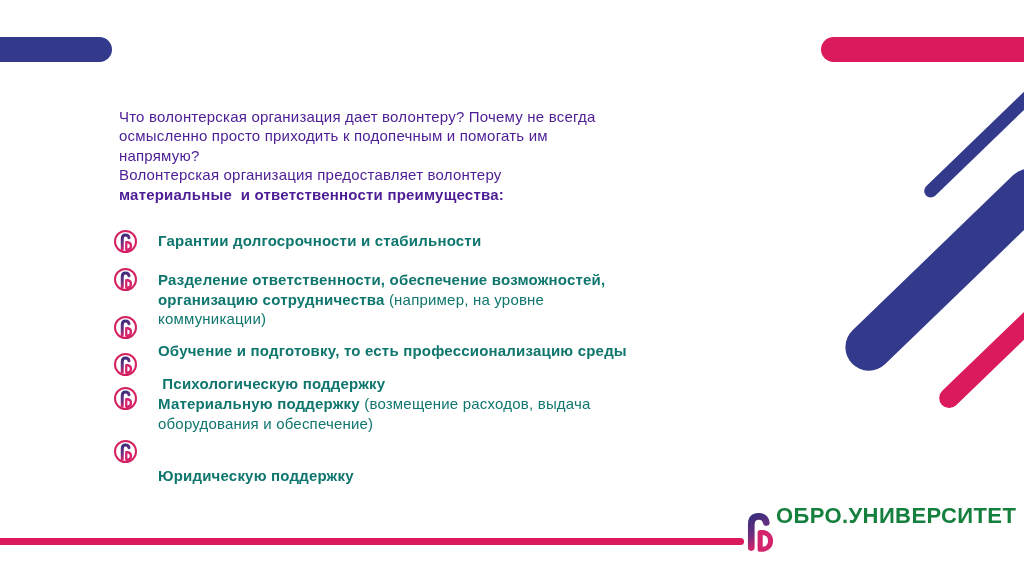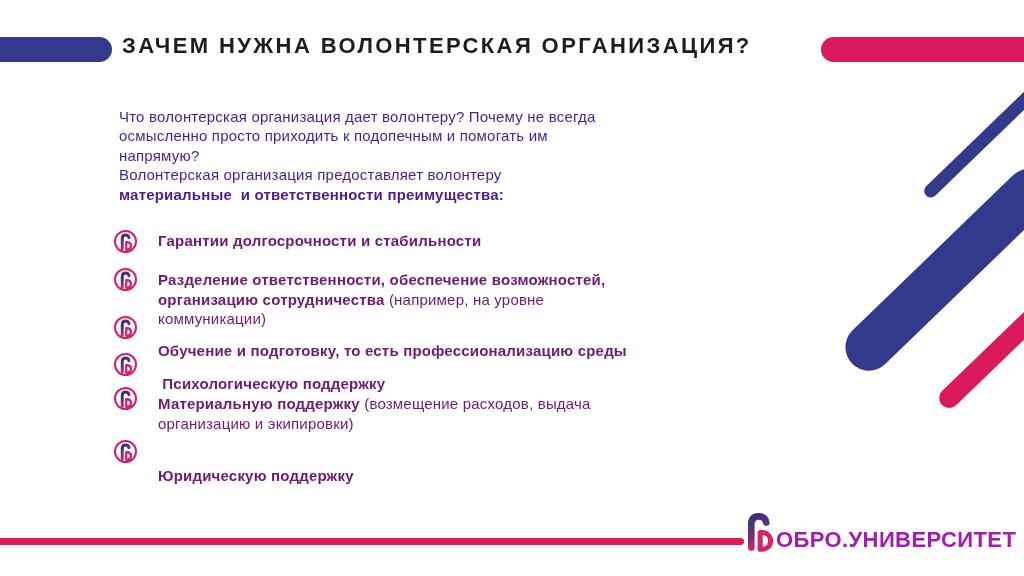--- a/index.html
+++ b/index.html
@@ -64,7 +64,6 @@
   </svg>
 
   <div class="pill-left"></div>
-  <div class="title">ЗАЧЕМ НУЖНА ВОЛОНТЕРСКАЯ ОРГАНИЗАЦИЯ?</div>
   <div class="pill-right"></div>
 
   <div class="intro">

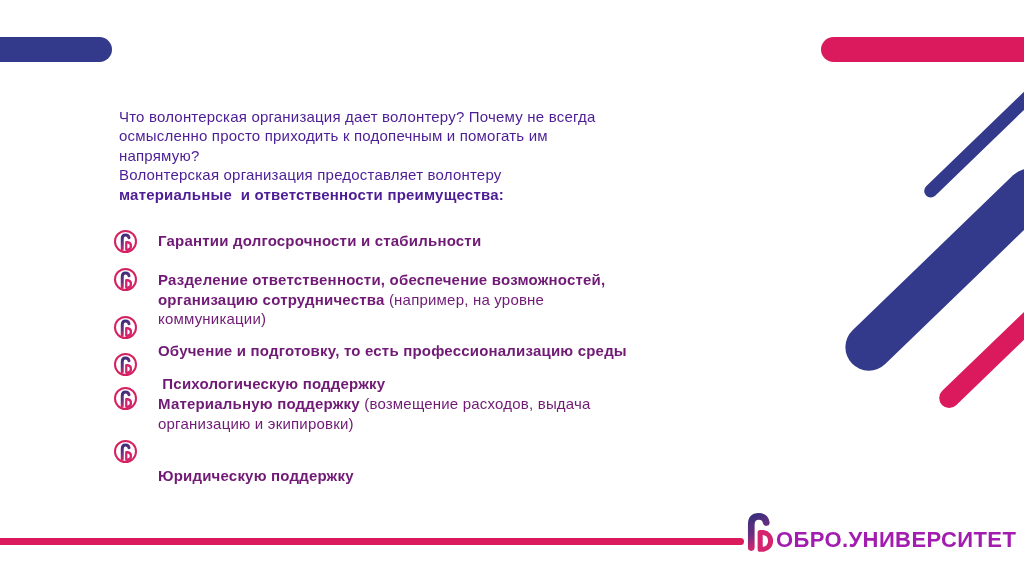--- a/index.html
+++ b/index.html
@@ -26,7 +26,7 @@
   .bullet svg { display:block; }
   
   .benefit { position:absolute; left:158px; font-size:15px; line-height:19.5px;
-             color:#701a75; letter-spacing:0.2px; }
+             color:#0f766e; letter-spacing:0.2px; }
   .benefit div { white-space:pre; }
   .benefit .bl { font-weight:700; }
   

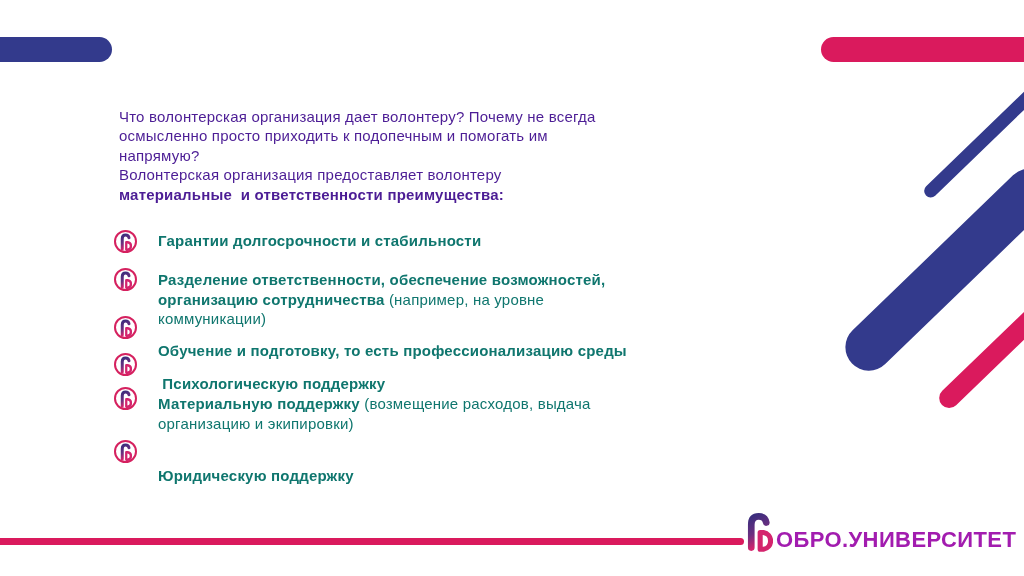--- a/index.html
+++ b/index.html
@@ -125,7 +125,7 @@
 
   <div class="benefit" style="top:394px">
     <div><span class="bl">Материальную поддержку</span><span> (возмещение расходов, выдача</span></div>
-    <div><span class="bl"></span><span>организацию и экипировки)</span></div>
+    <div><span class="bl"></span><span>оборудования и обеспечение)</span></div>
   </div>
 
   <div class="benefit" style="top:466px">

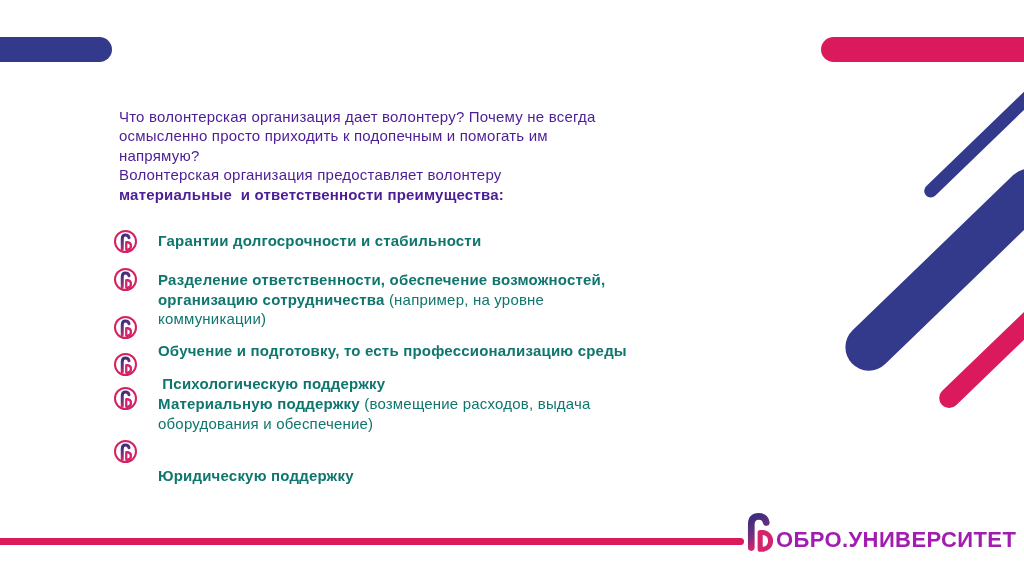--- a/index.html
+++ b/index.html
@@ -41,8 +41,8 @@
   .divider { position:absolute; left:-8px; top:538px; width:752px; height:7px;
              border-radius:4px; background:#da1a5d; }
   .logo-mark { position:absolute; left:744px; top:512px; }
-  .logo-text { position:absolute; left:776px; top:527px; font-size:22px; font-weight:700;
-               letter-spacing:0.4px; color:#a21caf; white-space:pre; }
+  .logo-text { position:absolute; left:776px; top:503px; font-size:22px; font-weight:700;
+               letter-spacing:0.4px; color:#15803d; white-space:pre; }
 </style>
 </head>
 <body>

